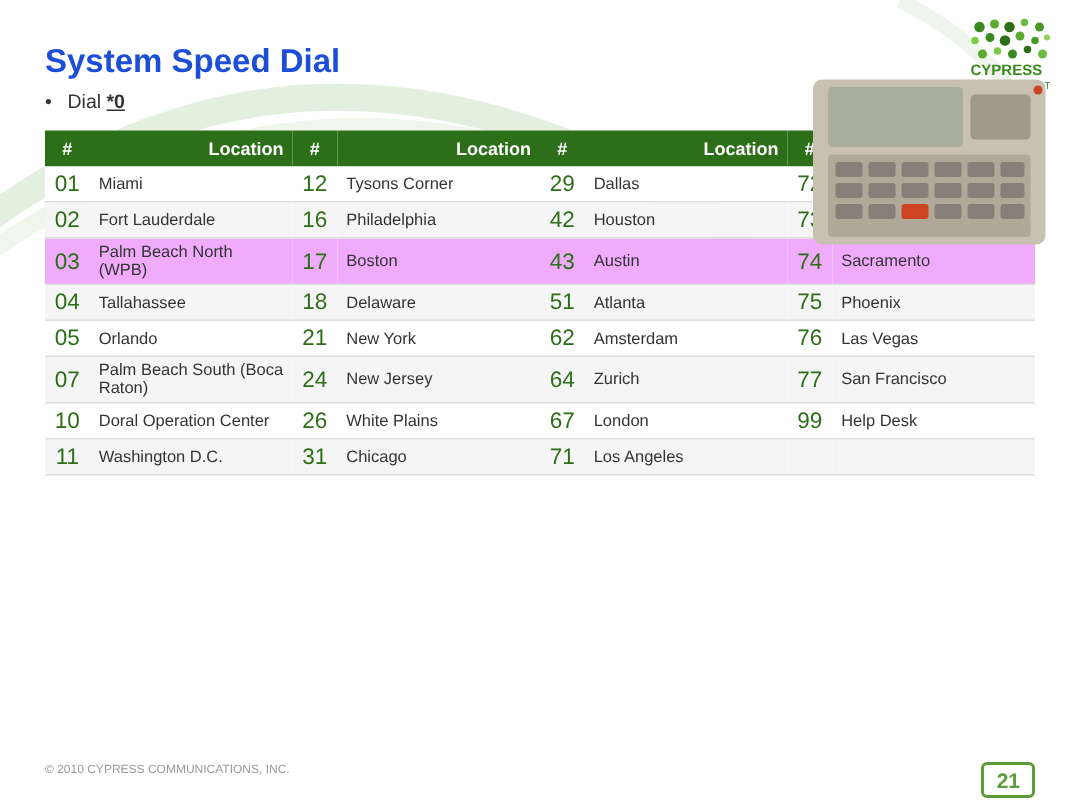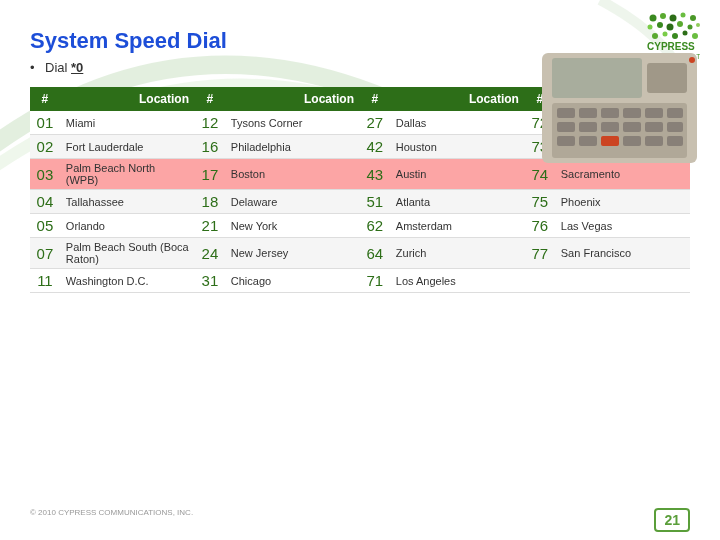--- a/index.html
+++ b/index.html
@@ -253,7 +253,7 @@
           <td>Miami</td>
           <td class="num-cell">12</td>
           <td>Tysons Corner</td>
-          <td class="num-cell">27</td>
+          <td class="num-cell">29</td>
           <td>Dallas</td>
           <td class="num-cell">72</td>
           <td>Orange County</td>

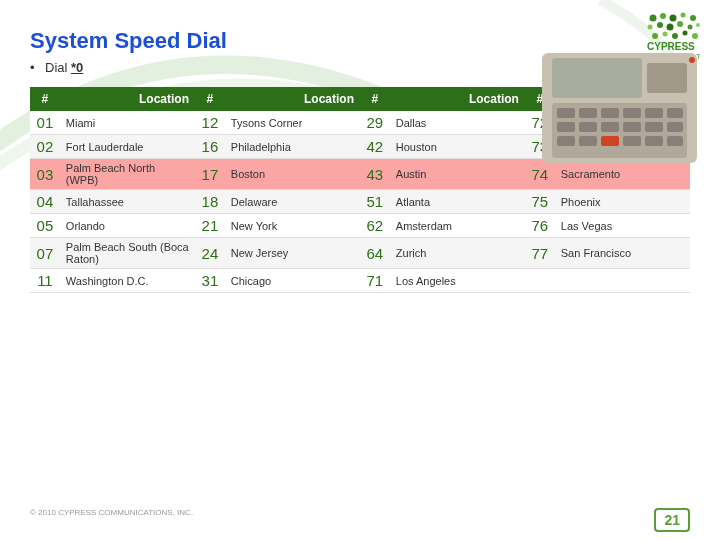--- a/index.html
+++ b/index.html
@@ -115,7 +115,7 @@
     }
     
     .speed-dial-table tr.highlight-row td {
-      background: #fca5a5;
+      background: #f0abfc;
     }
 
     

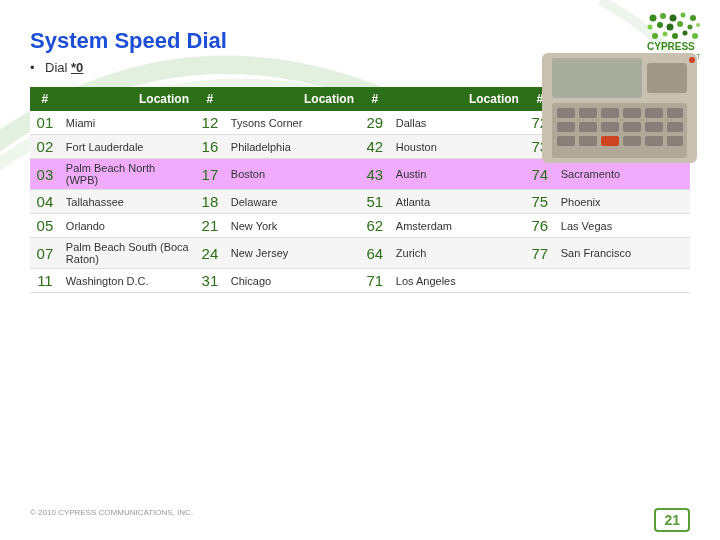--- a/index.html
+++ b/index.html
@@ -309,6 +309,16 @@
           <td>San Francisco</td>
         </tr>
         <tr>
+          <td class="num-cell">10</td>
+          <td>Doral Operation Center</td>
+          <td class="num-cell">26</td>
+          <td>White Plains</td>
+          <td class="num-cell">67</td>
+          <td>London</td>
+          <td class="num-cell">99</td>
+          <td>Help Desk</td>
+        </tr>
+        <tr>
           <td class="num-cell">11</td>
           <td>Washington D.C.</td>
           <td class="num-cell">31</td>

